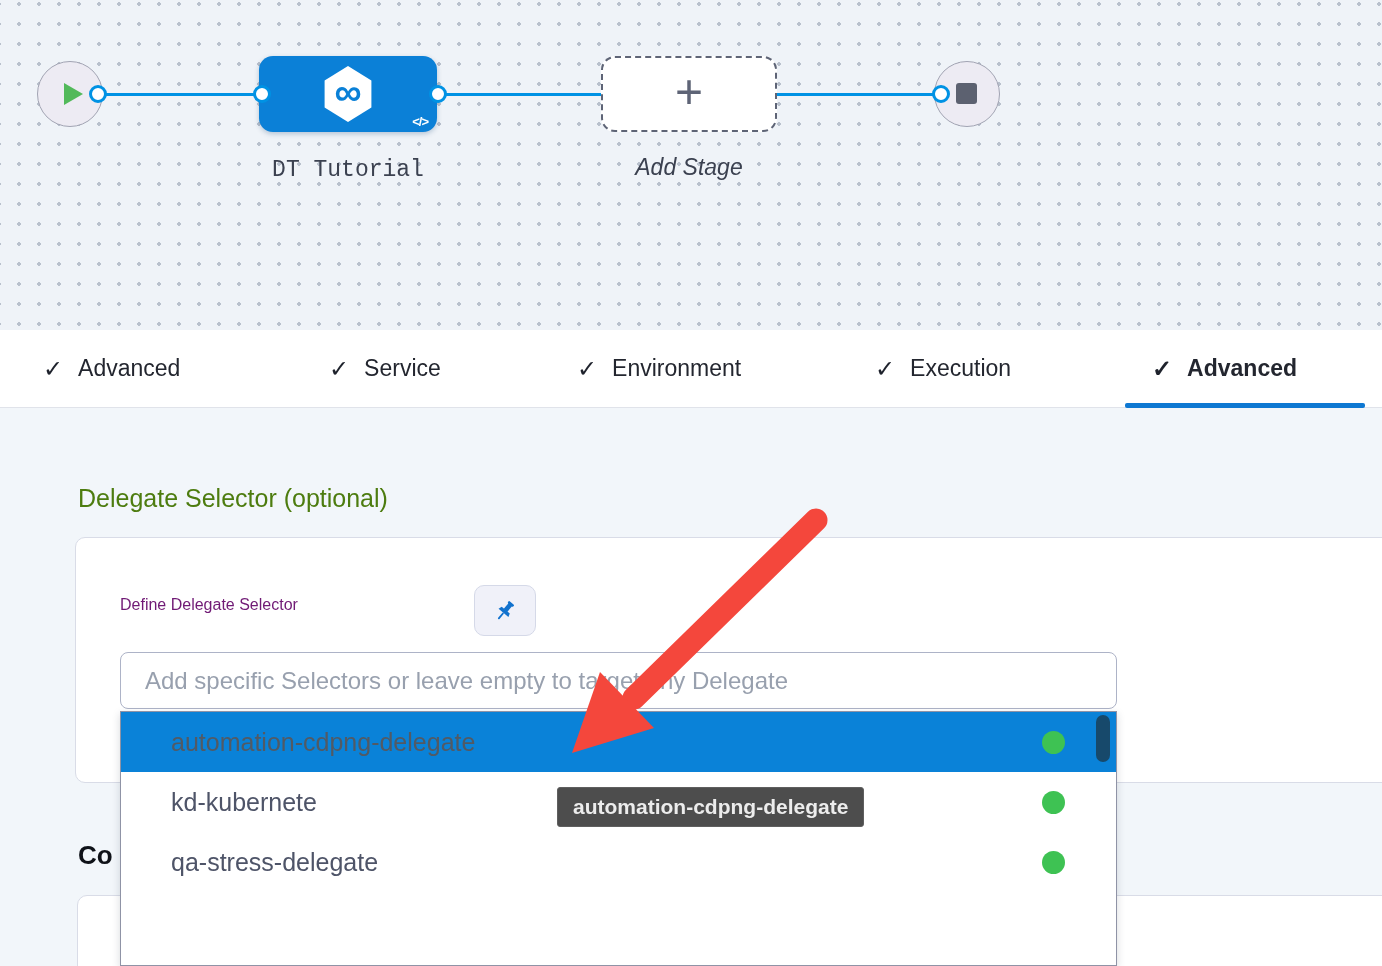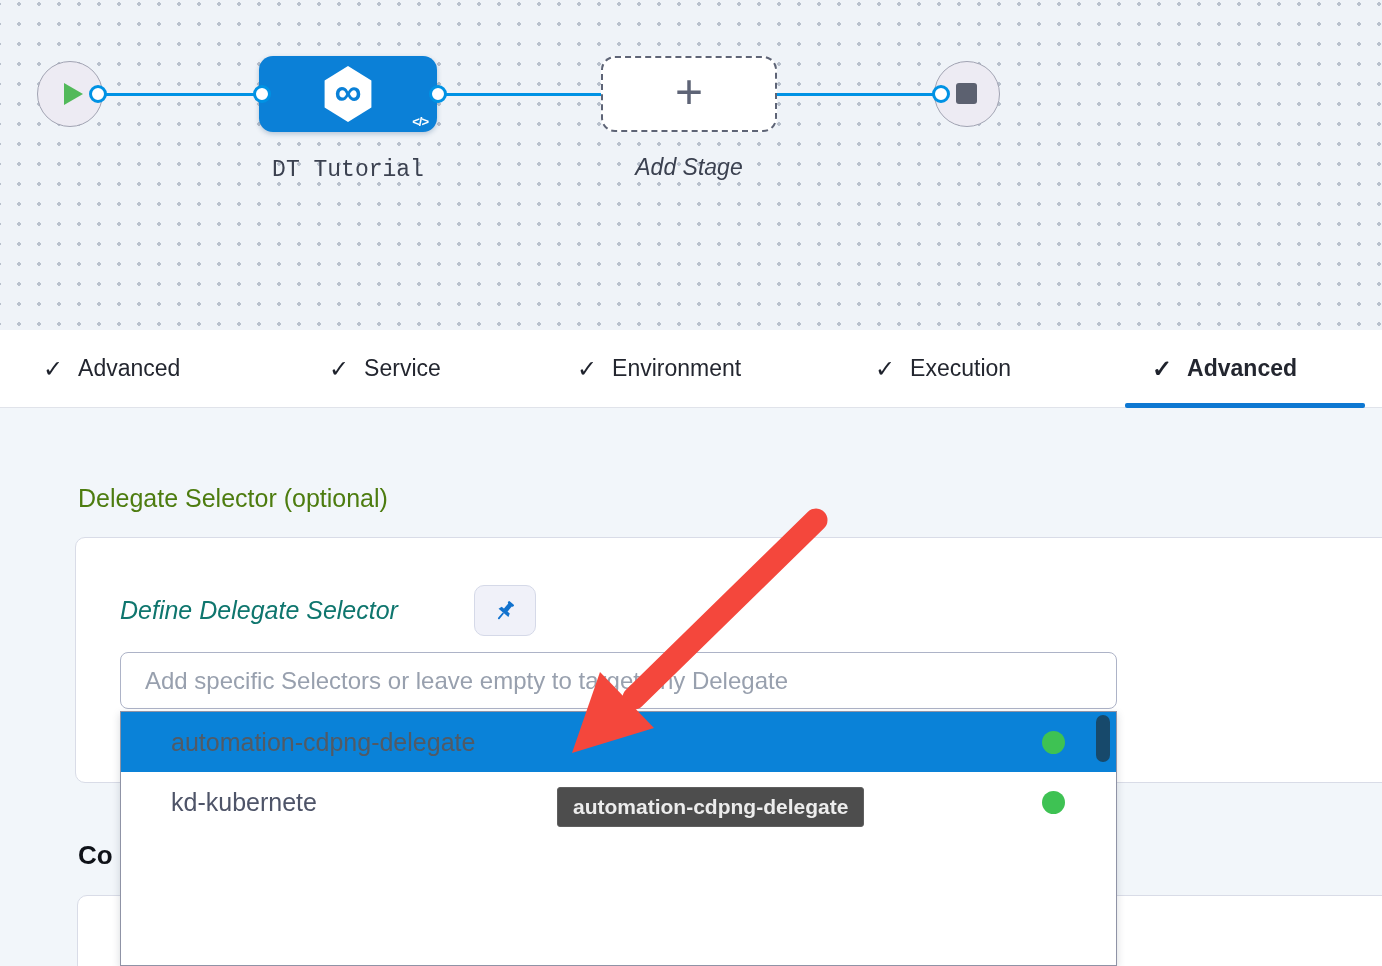--- a/index.html
+++ b/index.html
@@ -61,7 +61,7 @@
   #section-heading{left:78px;top:484px;font-size:25px;font-weight:400;color:#4d7c0f;}
   .card{background:#fff;border:1px solid #d9dce7;border-radius:10px;box-sizing:border-box;}
   #card-delegate{left:75px;top:537px;width:1317px;height:246px;}
-  #define-label{left:120px;top:596px;font-size:25px;color:#0f766e;font-style:italic;}
+  #define-label{left:120px;top:596px;font-size:16px;color:#701a75;}
   #pin-button{
     left:474px;top:585px;width:62px;height:51px;background:#f0f1f9;
     border:1px solid #d5d9e8;border-radius:10px;box-sizing:border-box;

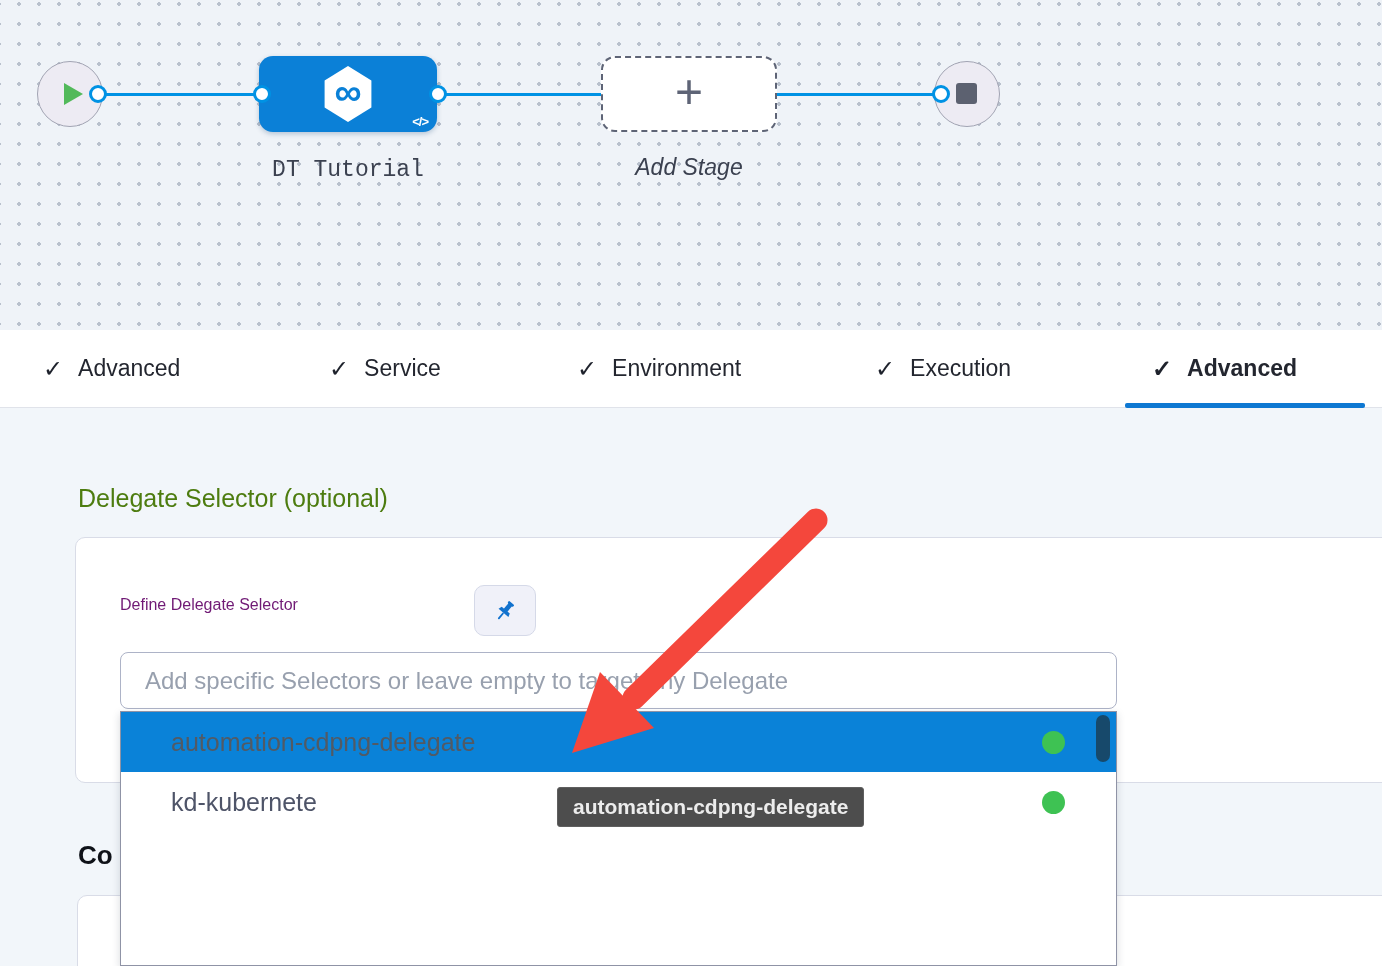--- a/index.html
+++ b/index.html
@@ -197,6 +197,10 @@
     <span>kd-kubernete</span>
     <span class="dot" style="top:19px;"></span>
   </div>
+  <div class="dd-item">
+    <span>qa-stress-delegate</span>
+    <span class="dot" style="top:19px;"></span>
+  </div>
   <div id="scroll-thumb"></div>
 </div>
 

